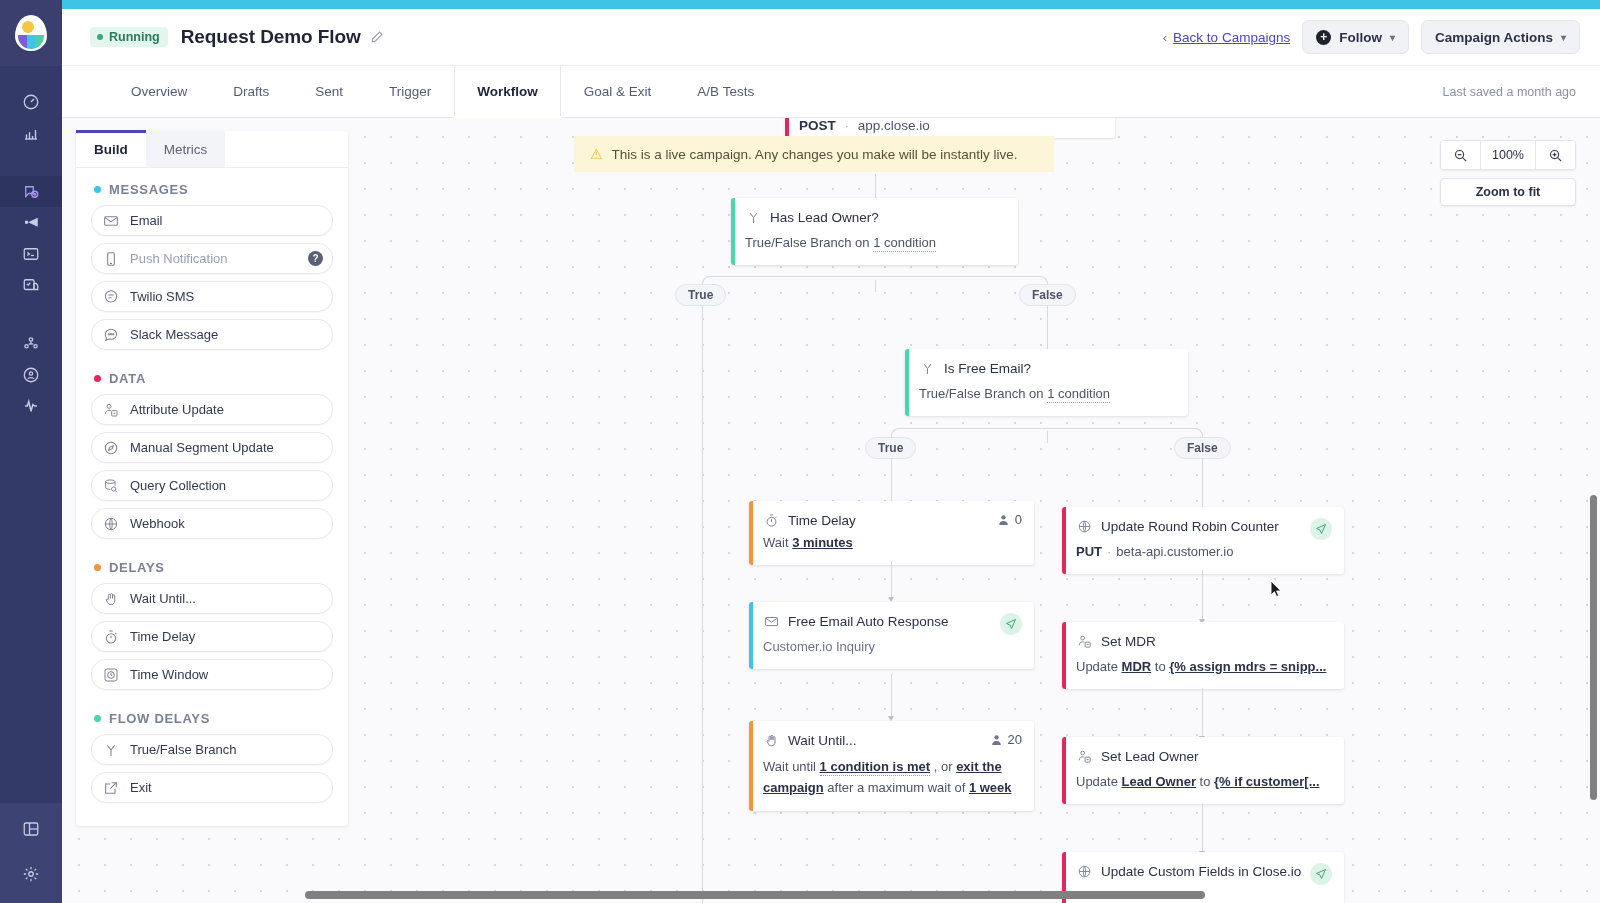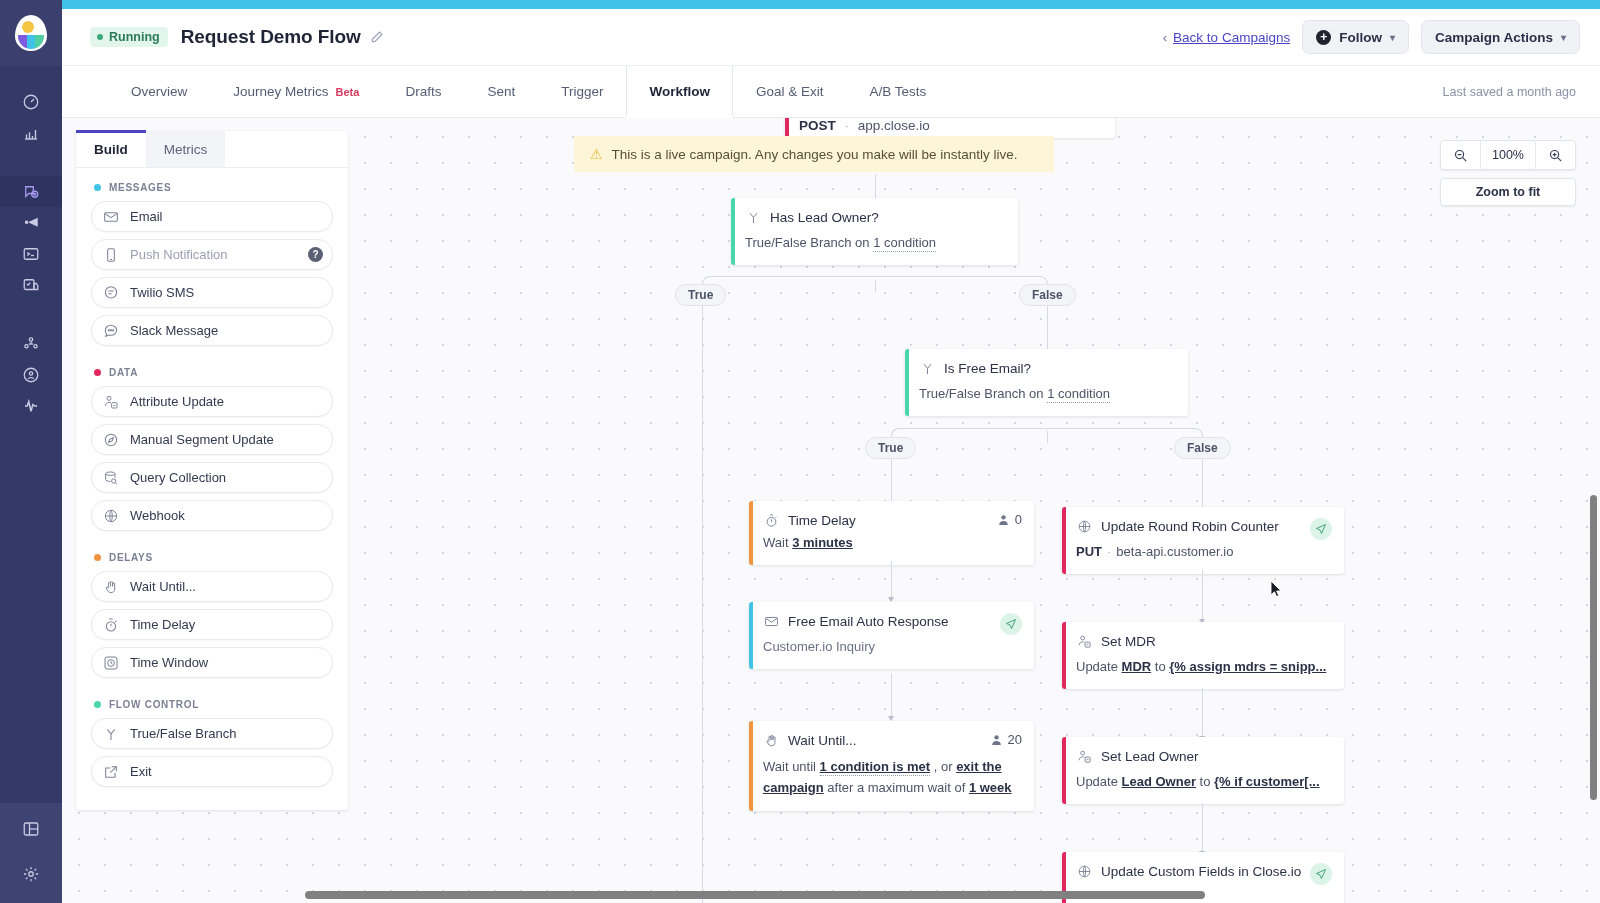--- a/index.html
+++ b/index.html
@@ -382,10 +382,6 @@
         <span>Overview</span>
       </div>
       <div class="tab">
-        <span>Journey Metrics</span>
-        <span class="tab-beta">Beta</span>
-      </div>
-      <div class="tab">
         <span>Drafts</span>
       </div>
       <div class="tab">

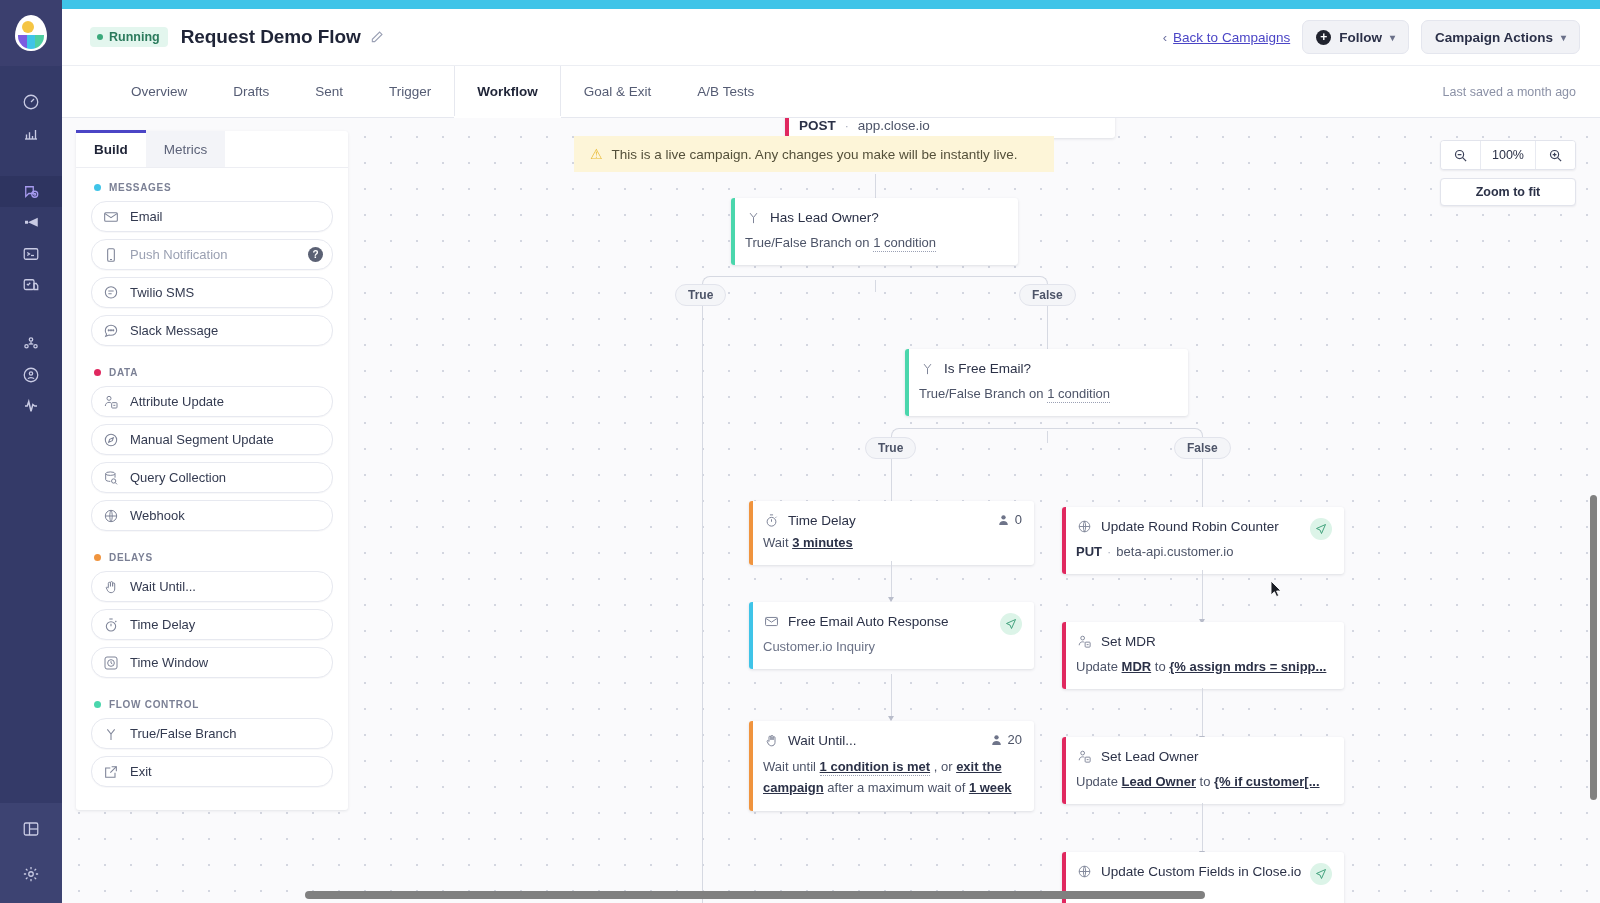--- a/index.html
+++ b/index.html
@@ -138,7 +138,7 @@
   }
   .ptab.alt { background: #f3f4f8; }
   .grp-head {
-    display: flex; align-items: center; gap: 8px; font-size: 10px; font-weight: 700;
+    display: flex; align-items: center; gap: 8px; font-size: 13px; font-weight: 700;
     letter-spacing: .7px; color: #7b melhor; color: #7b8095; padding: 14px 16px 8px 18px;
   }
   .grp-dot { width: 7px; height: 7px; border-radius: 50%; }

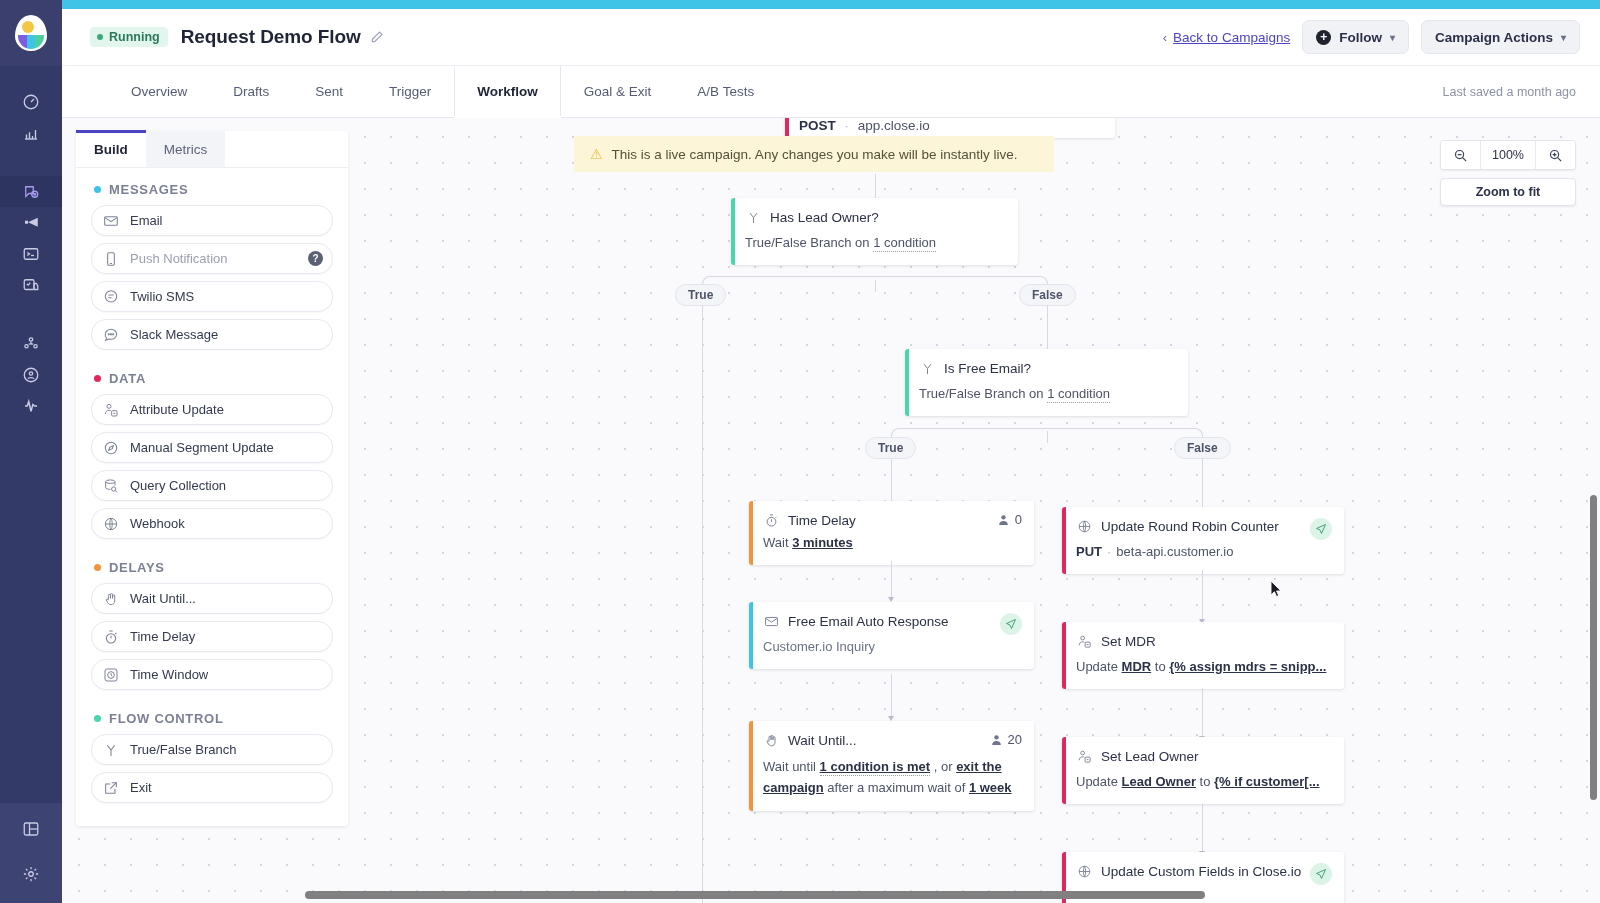--- a/index.html
+++ b/index.html
@@ -537,7 +537,7 @@
           </div>
           <div class="grp-head">
             <span class="grp-dot" style="background: rgb(74, 214, 172);"></span>
-            <span>FLOW CONTROL</span>
+            <span>FLOW DELAYS</span>
           </div>
           <div class="item">
             <span class="ico">

